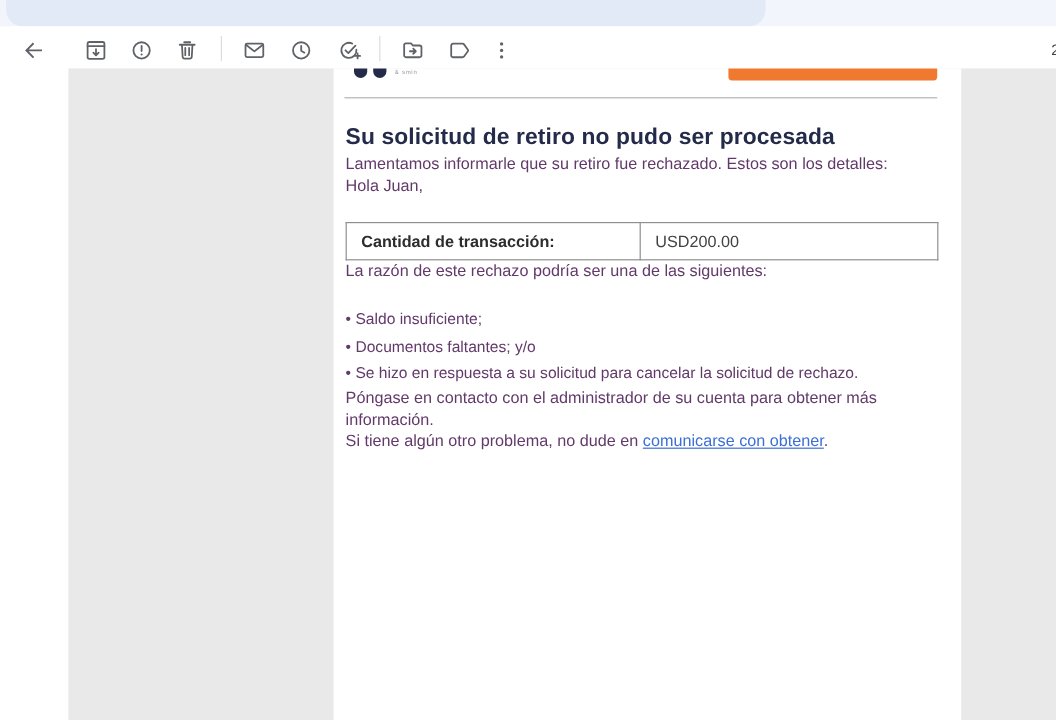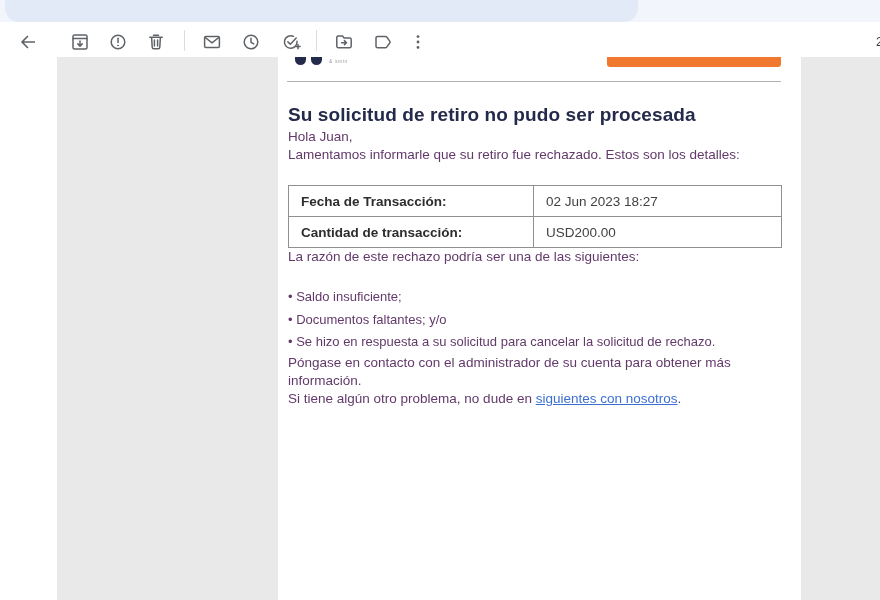--- a/index.html
+++ b/index.html
@@ -169,9 +169,9 @@
     <div class="card-body">
       <h1 class="email-title">Su solicitud de retiro no pudo ser procesada</h1>
 
+      <p class="body-text intro">Lamentamos informarle que su retiro fue rechazado. Estos son los detalles:</p>
+
       <p class="body-text greeting">Hola Juan,</p>
-
-      <p class="body-text intro">Lamentamos informarle que su retiro fue rechazado. Estos son los detalles:</p>
 
       <table class="details">
         <tbody>

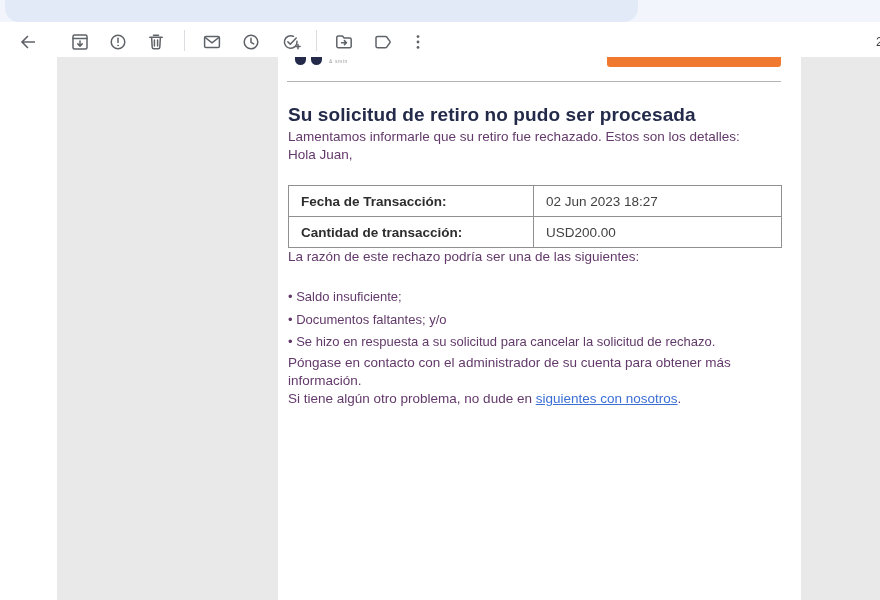--- a/index.html
+++ b/index.html
@@ -176,10 +176,6 @@
       <table class="details">
         <tbody>
           <tr>
-            <td class="cell-label">Fecha de Transacción:</td>
-            <td class="cell-value">02 Jun 2023 18:27</td>
-          </tr>
-          <tr>
             <td class="cell-label">Cantidad de transacción:</td>
             <td class="cell-value">USD200.00</td>
           </tr>

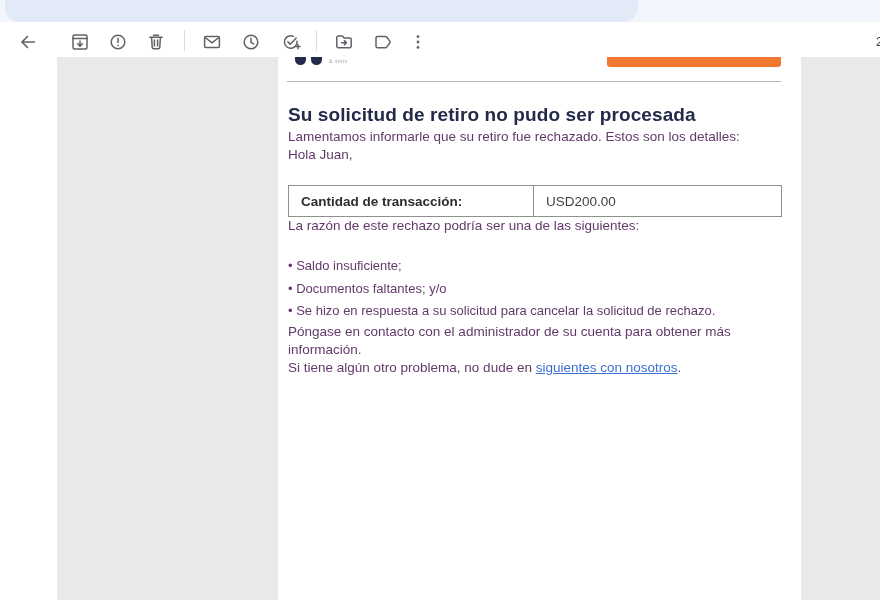--- a/index.html
+++ b/index.html
@@ -192,7 +192,7 @@
 
       <p class="body-text contact">Póngase en contacto con el administrador de su cuenta para obtener más información.</p>
 
-      <p class="body-text closing"><span>Si tiene algún otro problema, no dude en </span><a class="contact-link">siguientes con nosotros</a><span>.</span></p>
+      <p class="body-text closing"><span>Si tiene algún otro problema, no dude en </span><a class="contact-link">comunicarse con obtener</a><span>.</span></p>
     </div>
 
   </div>

